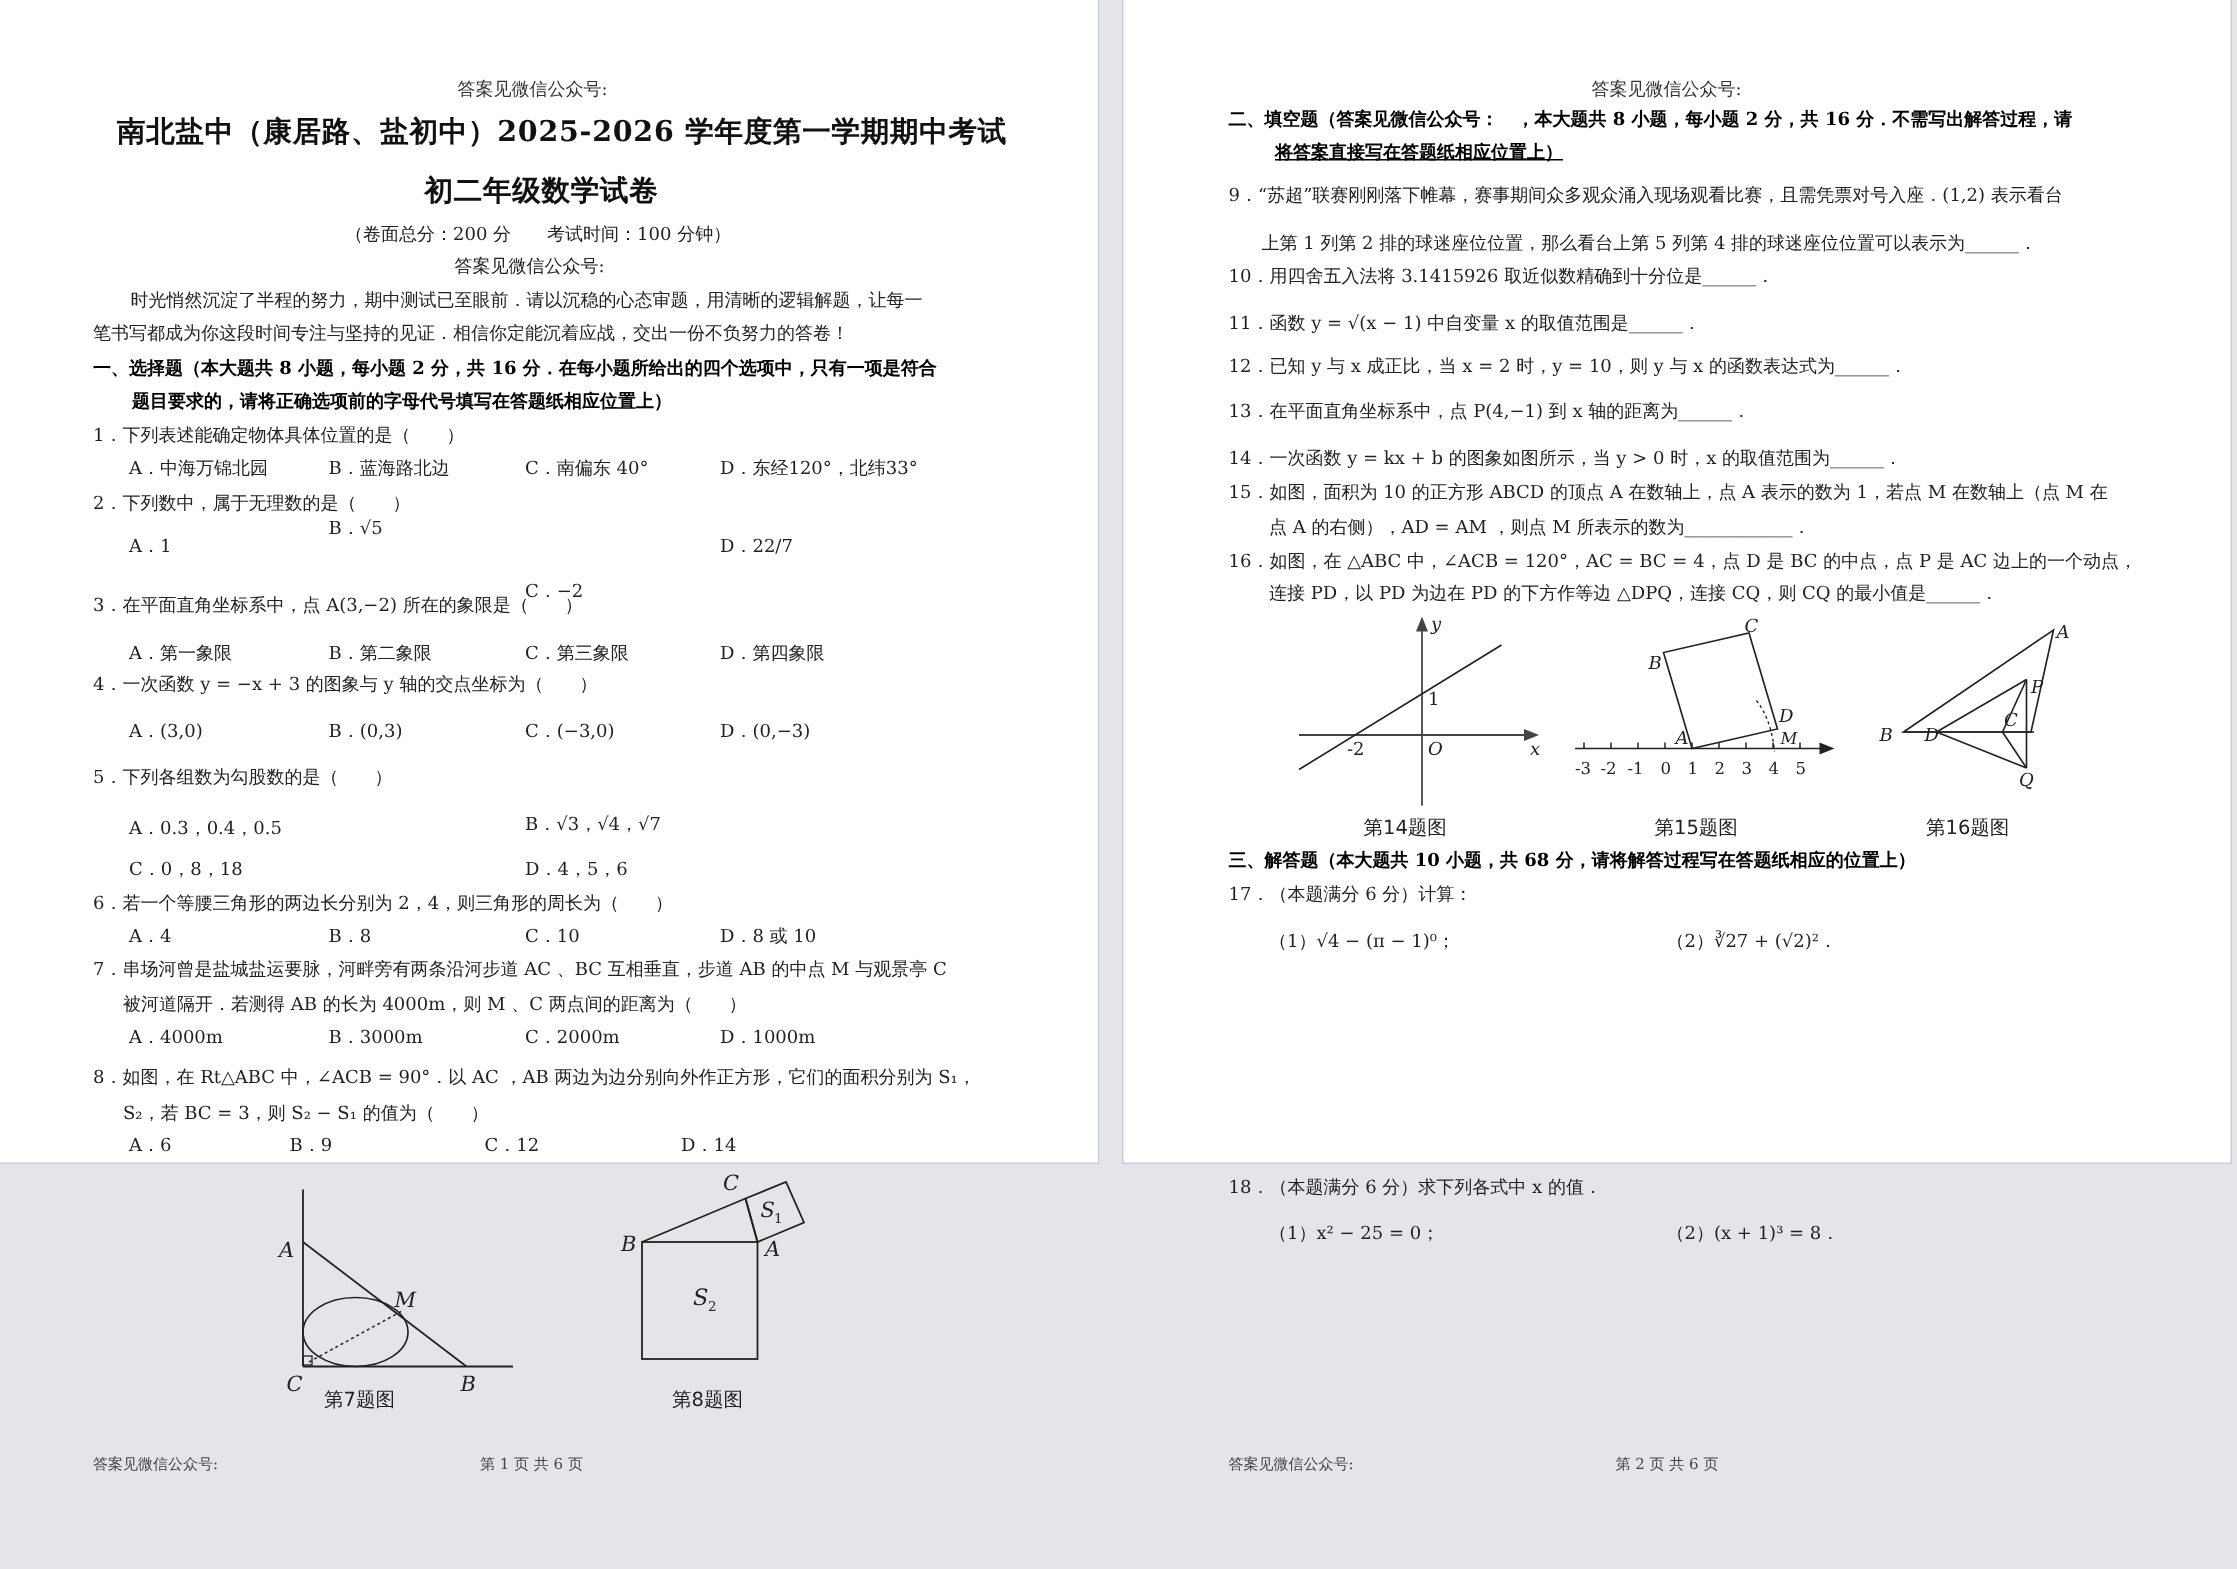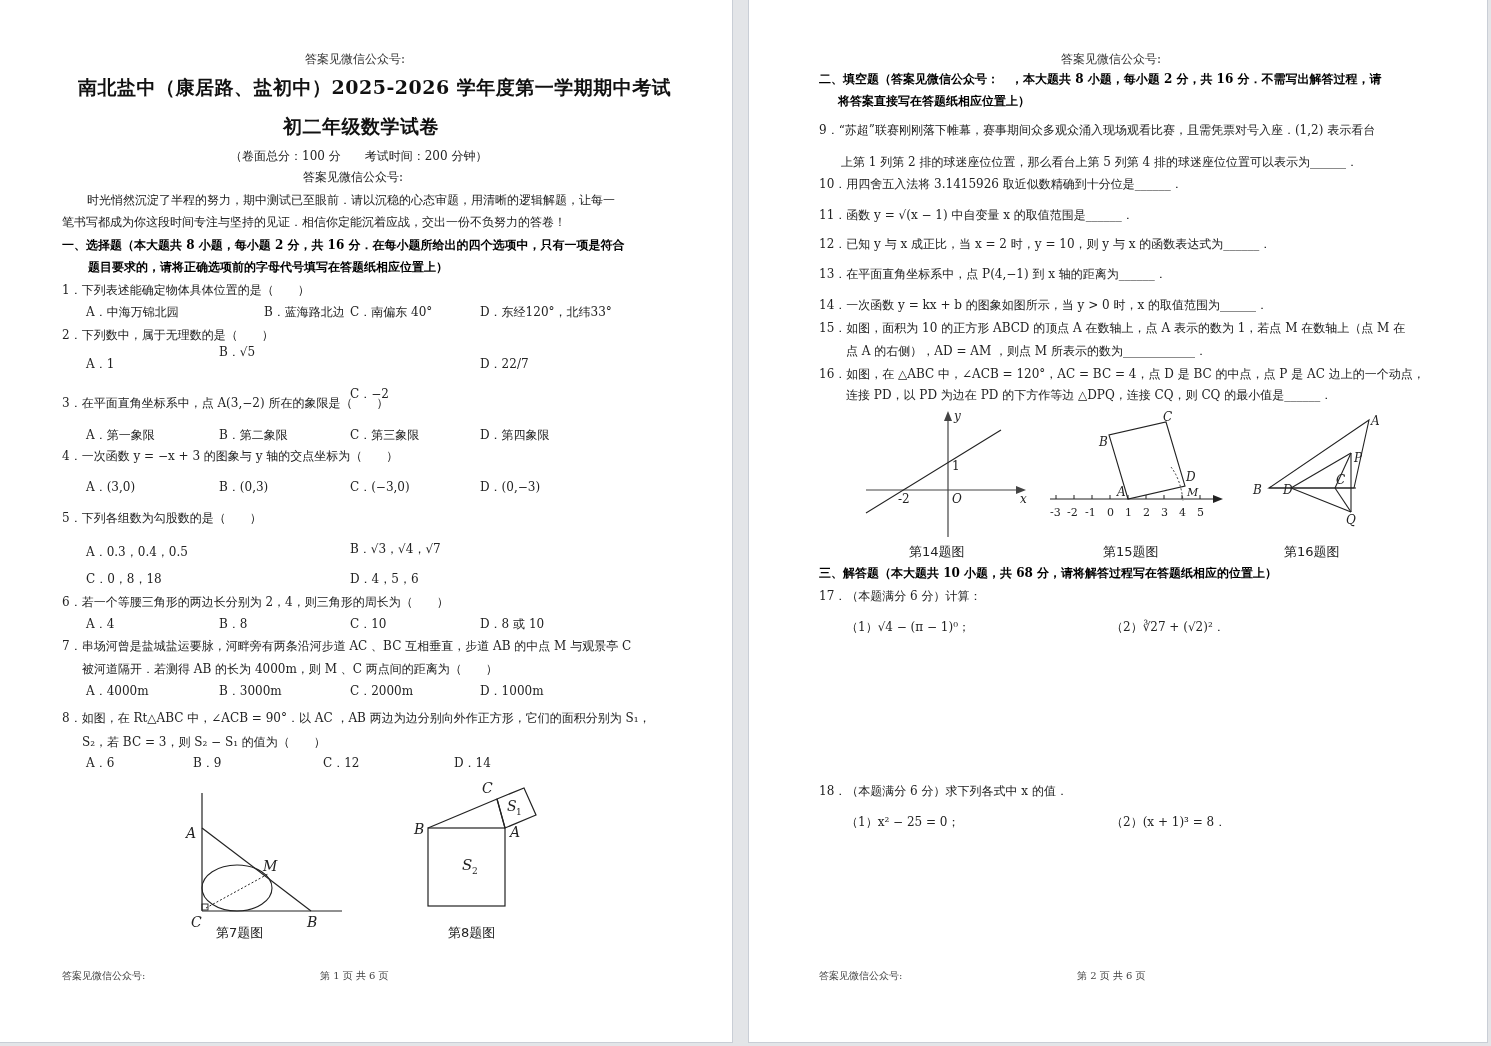--- a/index.html
+++ b/index.html
@@ -5,7 +5,7 @@
   * { box-sizing: border-box; margin: 0; padding: 0; }
   html, body { width: 1491px; height: 1046px; overflow: hidden; background: #e3e5e8; }
   body { position: relative; font-family: "DejaVu Serif", "Liberation Serif", serif; color: #1a1a1a; }
-  .page { position: absolute; top: 0; background: #fff; height: 1043px; border-bottom: 1px solid #c9ced6; }
+  .page { position: absolute; top: 0; background: #fff; height: 776px; border-bottom: 1px solid #c9ced6; }
   #page1 { left: 0; width: 733px; border-right: 1px solid #c9ced6; }
   #page2 { left: 748px; width: 740px; border-left: 1px solid #c9ced6; border-right: 1px solid #c9ced6; }
   .abs { position: absolute; white-space: nowrap; }

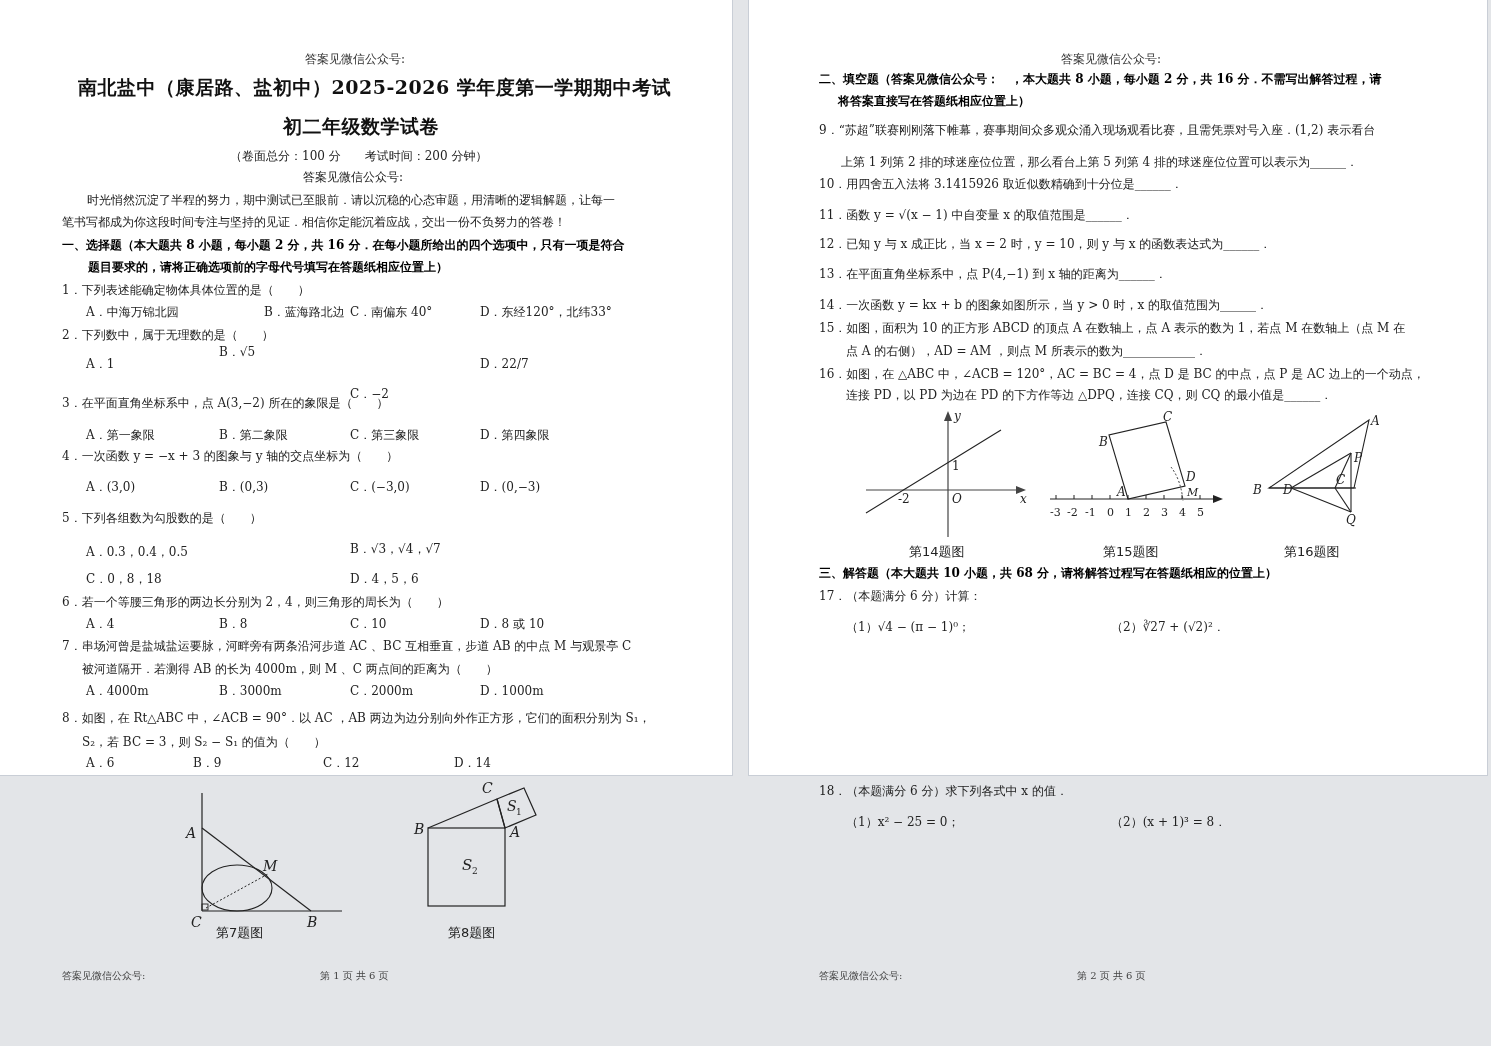--- a/index.html
+++ b/index.html
@@ -117,7 +117,7 @@
 <div class="page" id="page2">
   <div class="abs hdr" style="left:312px;top:51px;">答案见微信公众号:</div>
   <div class="abs sec" style="left:70px;top:71px;">二、填空题（答案见微信公众号：　，本大题共 8 小题，每小题 2 分，共 16 分．不需写出解答过程，请</div>
-  <div class="abs sec" style="left:89px;top:93px;">将答案直接写在答题纸相应位置上）</div>
+  <div class="abs sec" style="left:101px;top:93px;text-decoration:underline;">将答案直接写在答题纸相应位置上）</div>
   <div class="abs t" style="left:70px;top:122px;">9．“苏超”联赛刚刚落下帷幕，赛事期间众多观众涌入现场观看比赛，且需凭票对号入座．(1,2) 表示看台</div>
   <div class="abs t" style="left:92px;top:154px;">上第 1 列第 2 排的球迷座位位置，那么看台上第 5 列第 4 排的球迷座位位置可以表示为______．</div>
   <div class="abs t" style="left:70px;top:176px;">10．用四舍五入法将 3.1415926 取近似数精确到十分位是______．</div>

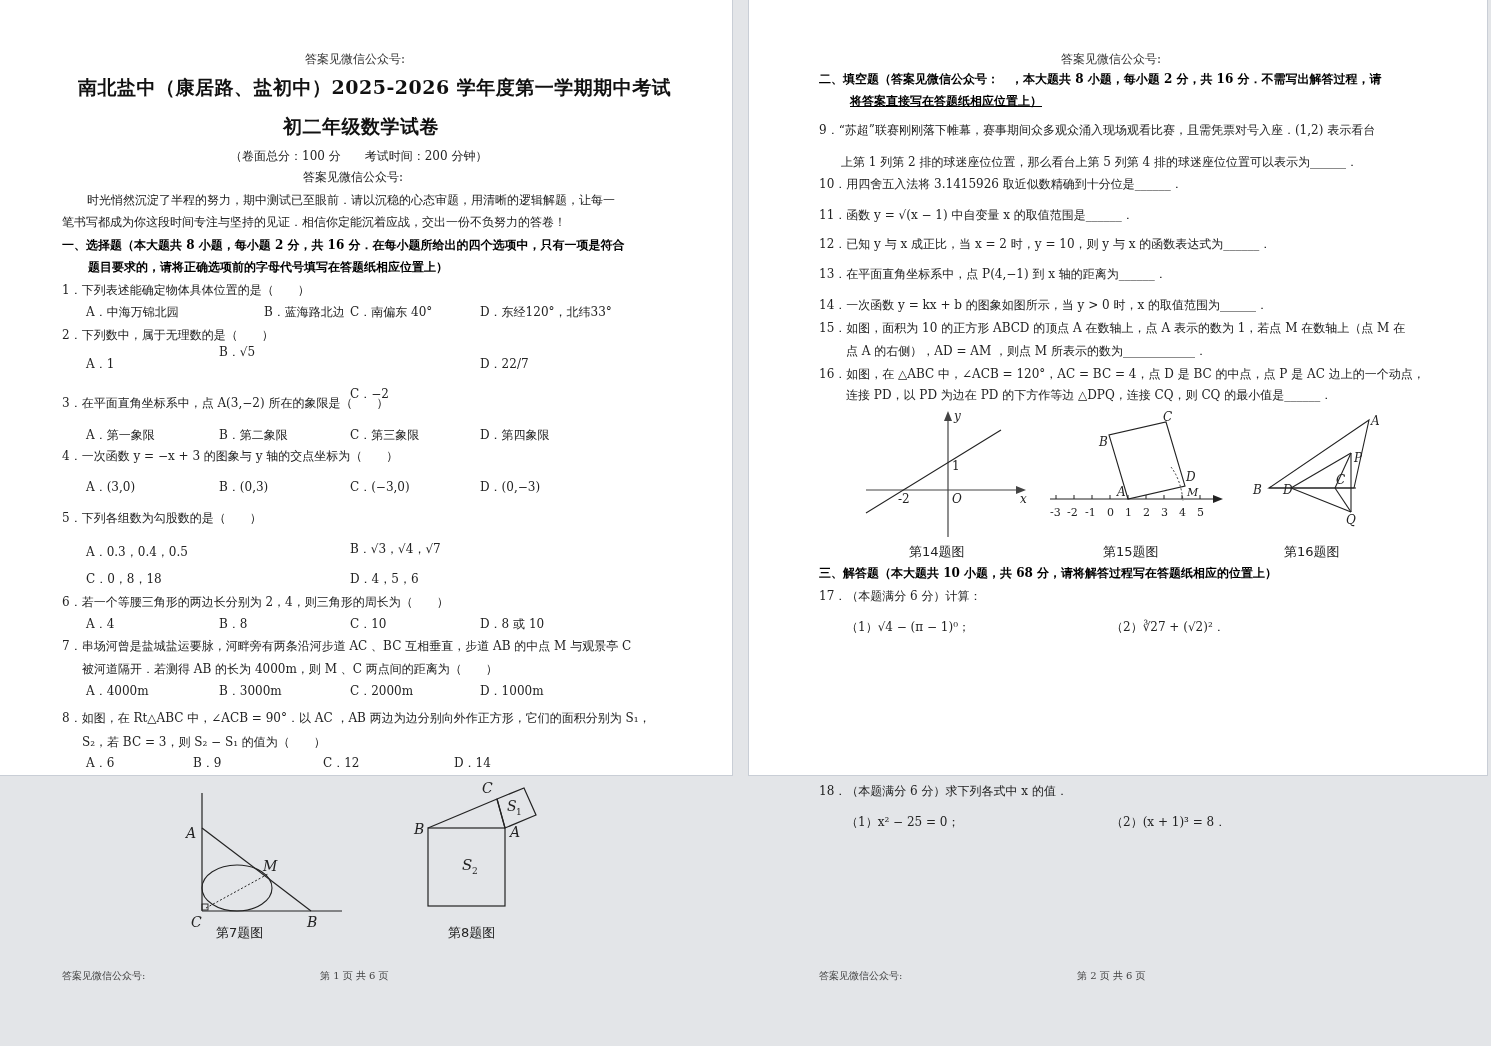--- a/index.html
+++ b/index.html
@@ -24,7 +24,7 @@
   <div class="abs hdr" style="left:305px;top:51px;">答案见微信公众号:</div>
   <div class="abs title" style="left:78px;top:75px;">南北盐中（康居路、盐初中）2025-2026 学年度第一学期期中考试</div>
   <div class="abs title" style="left:283px;top:114px;">初二年级数学试卷</div>
-  <div class="abs t" style="left:230px;top:148px;">（卷面总分：100 分　　考试时间：200 分钟）</div>
+  <div class="abs t" style="left:230px;top:148px;">（卷面总分：200 分　　考试时间：100 分钟）</div>
   <div class="abs t" style="left:303px;top:169px;">答案见微信公众号:</div>
   <div class="abs t" style="left:87px;top:192px;">时光悄然沉淀了半程的努力，期中测试已至眼前．请以沉稳的心态审题，用清晰的逻辑解题，让每一</div>
   <div class="abs t" style="left:62px;top:214px;">笔书写都成为你这段时间专注与坚持的见证．相信你定能沉着应战，交出一份不负努力的答卷！</div>

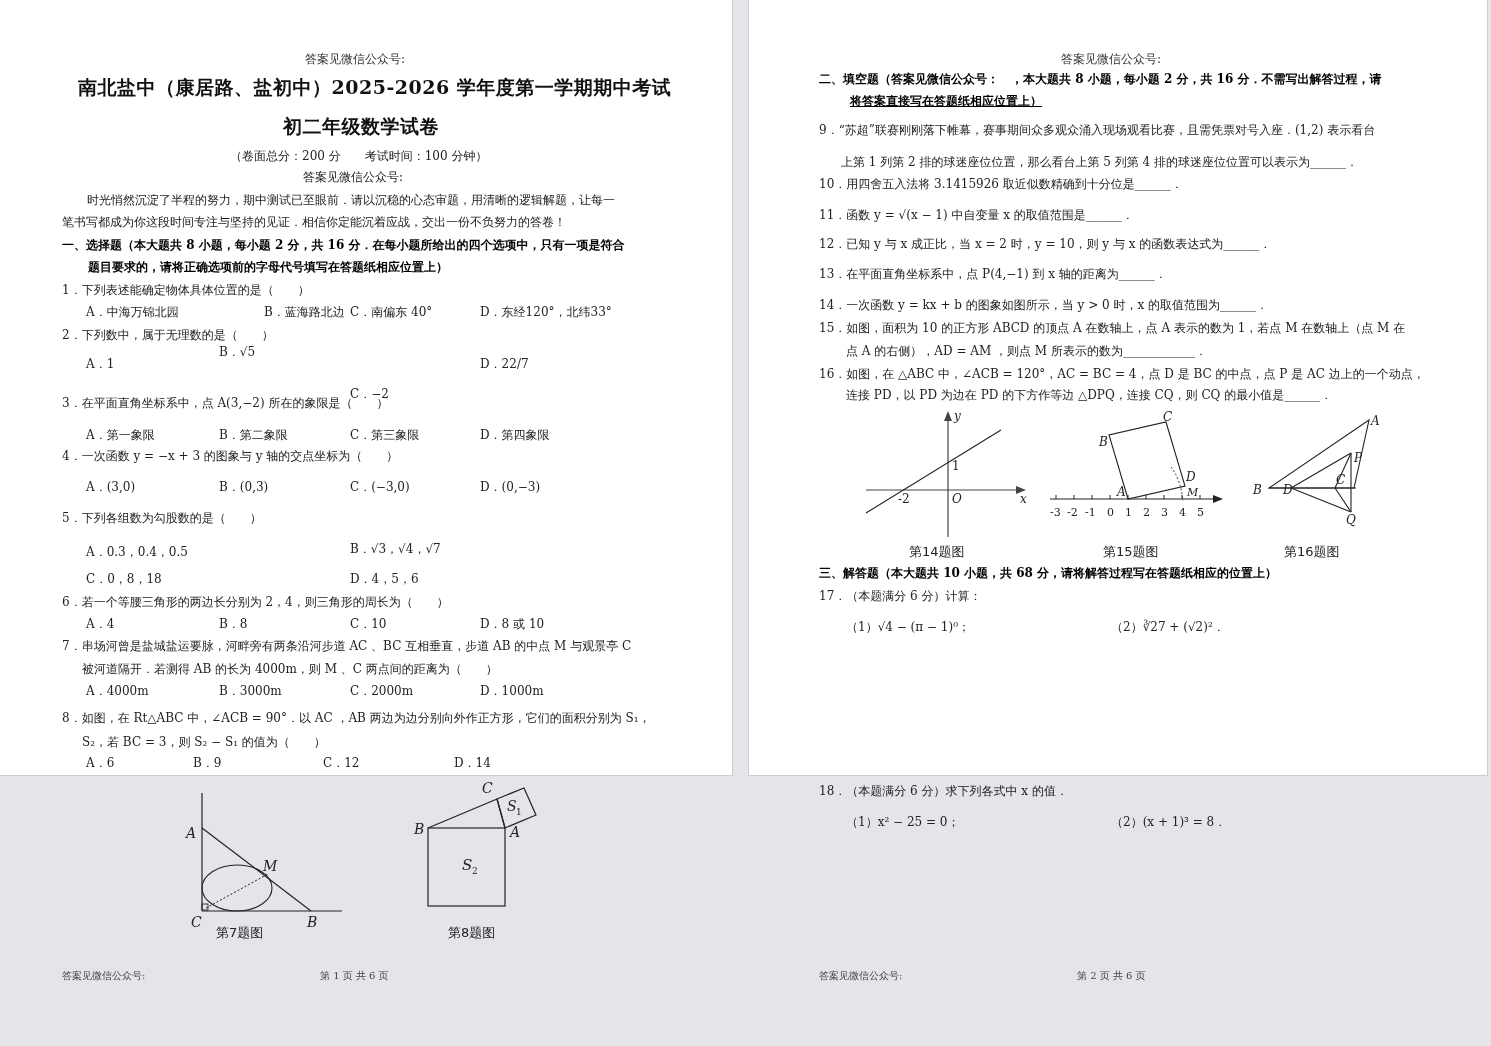--- a/index.html
+++ b/index.html
@@ -33,7 +33,7 @@
 
   <div class="abs t" style="left:62px;top:282px;">1．下列表述能确定物体具体位置的是（　　）</div>
   <div class="abs t" style="left:86px;top:304px;">A．中海万锦北园</div>
-  <div class="abs t" style="left:219px;top:304px;margin-left:45px;">B．蓝海路北边</div>
+  <div class="abs t" style="left:219px;top:304px;">B．蓝海路北边</div>
   <div class="abs t" style="left:350px;top:304px;">C．南偏东 40°</div>
   <div class="abs t" style="left:480px;top:304px;">D．东经120°，北纬33°</div>
 

